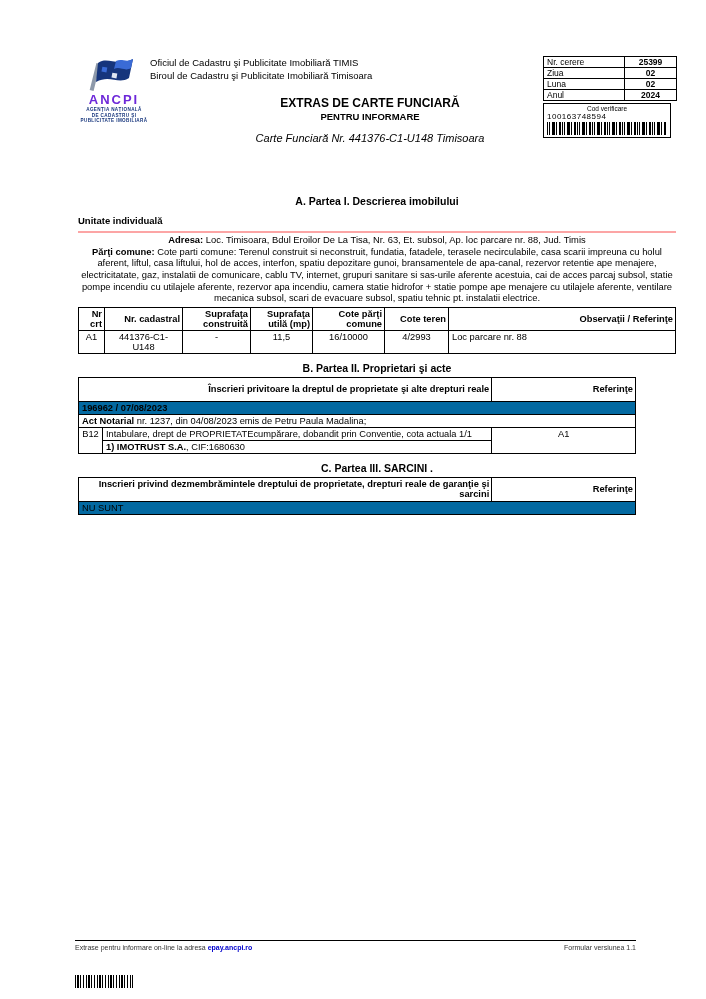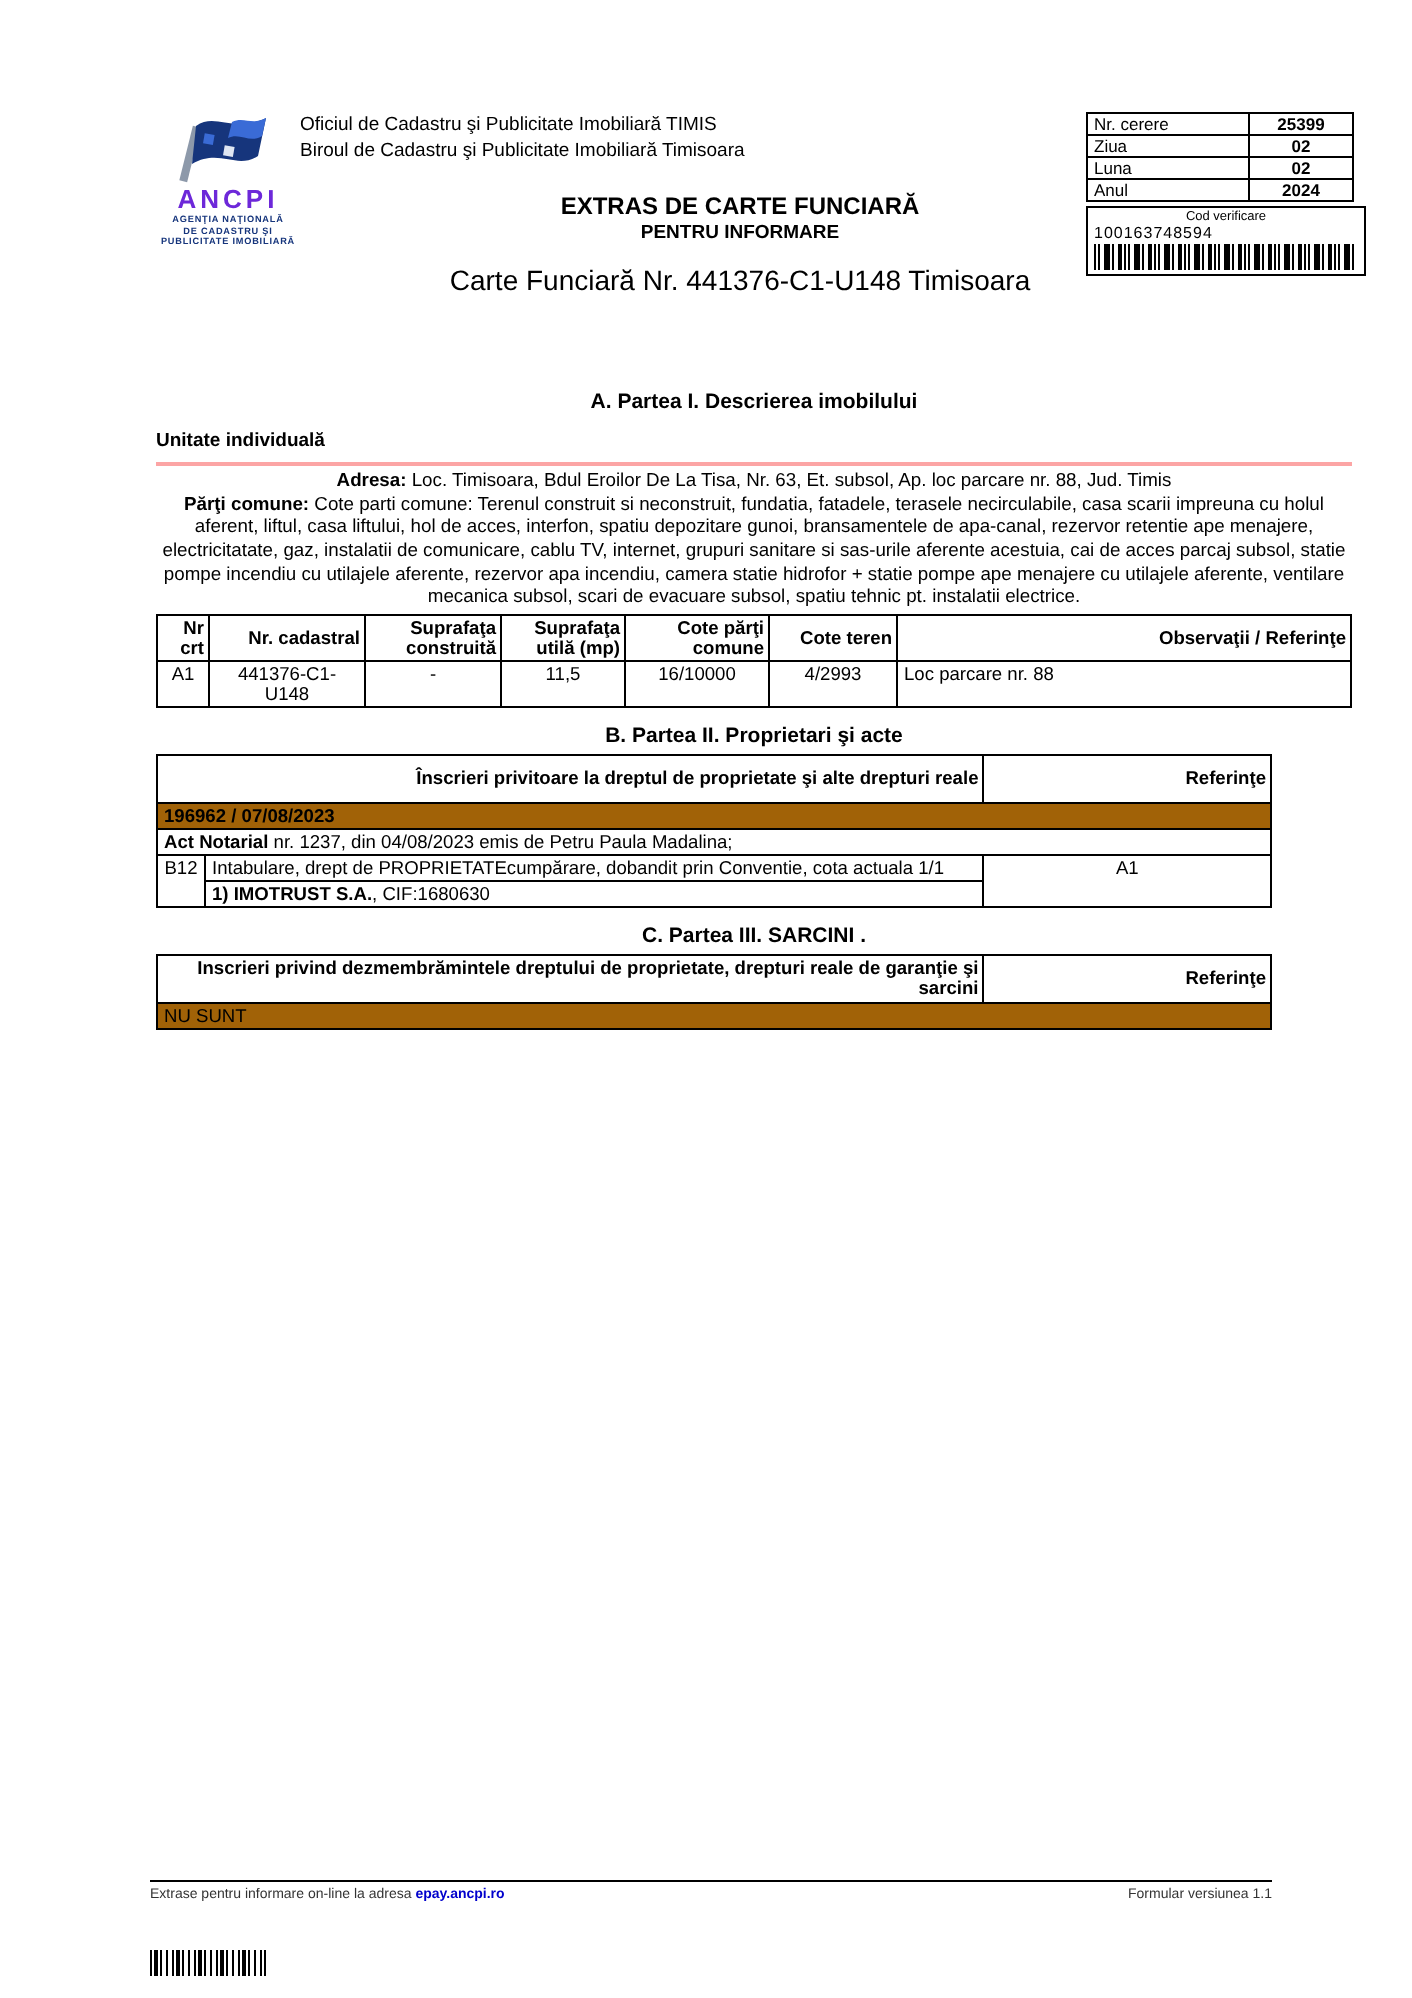--- a/index.html
+++ b/index.html
@@ -25,7 +25,7 @@
   .req-table td.lbl { width:81px; padding:0 3px; }
   .req-table td.val { width:52px; text-align:center; font-weight:bold; }
 
-  .cod-box { position:absolute; left:543px; top:103px; width:140px; border:1px solid #000; padding:1px 1px 2px; }
+  .cod-box { position:absolute; left:543px; top:103px; width:128px; border:1px solid #000; padding:1px 1px 2px; }
   .cod-label { font-size:6.5px; text-align:center; }
   .cod-num { font-size:8px; padding-left:2px; letter-spacing:.5px; }
   .barcode { height:13px; margin:1px 2px 0;

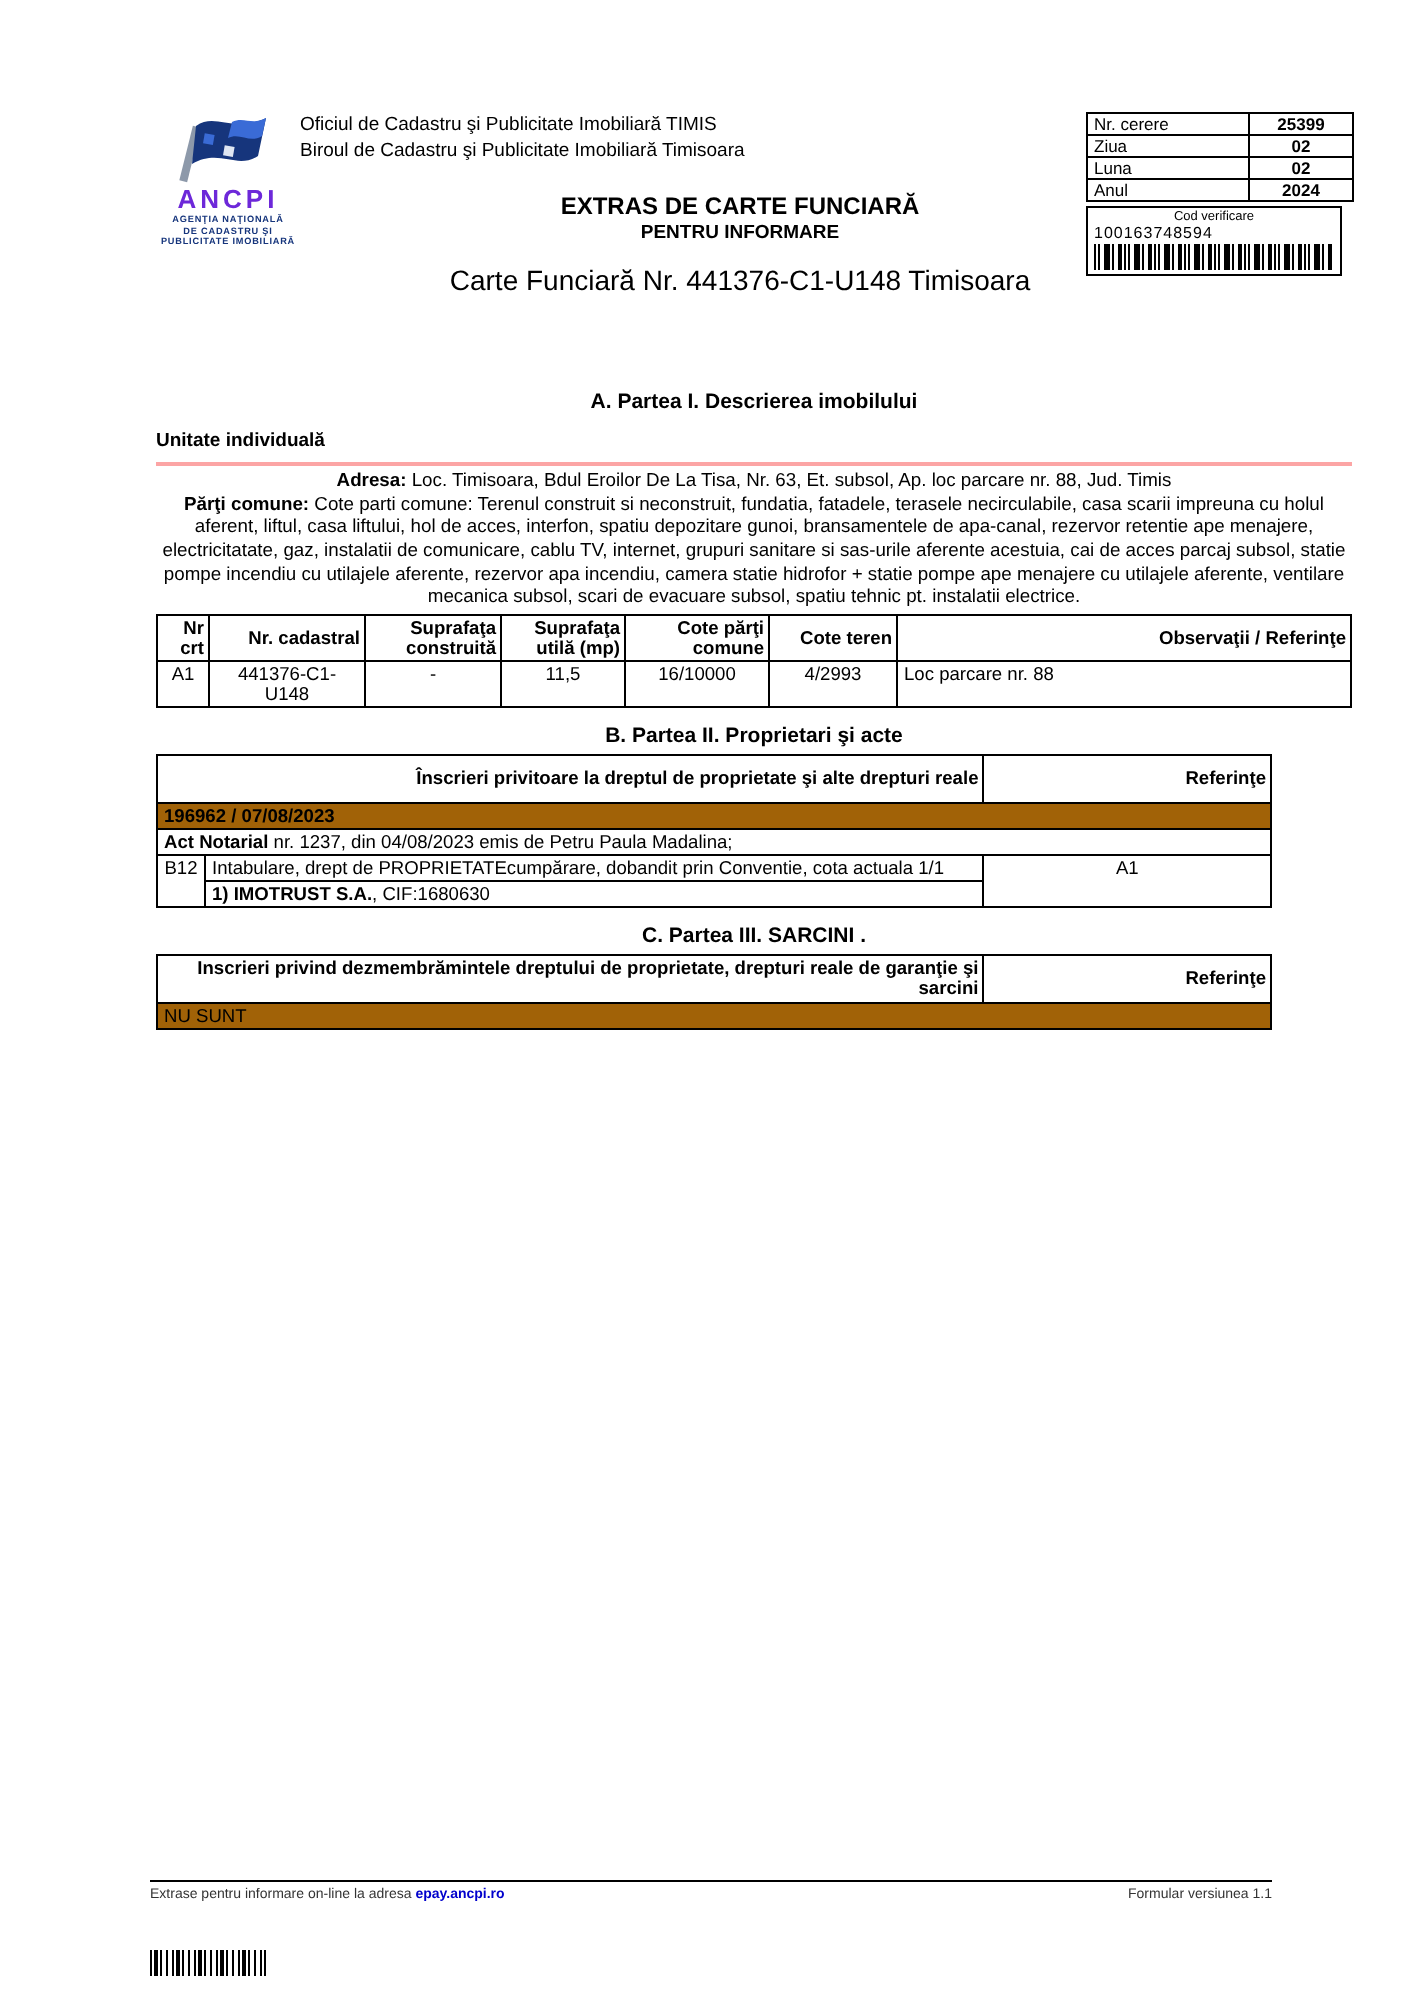--- a/index.html
+++ b/index.html
@@ -18,7 +18,7 @@
   .titleblock { position:absolute; left:150px; top:96px; width:440px; text-align:center; }
   .main-title { font-size:12px; font-weight:bold; }
   .sub-title  { font-size:9.5px; font-weight:bold; margin-top:1px; }
-  .doc-ref    { font-size:14px; margin-top:10px; }
+  .doc-ref    { font-size:11px; font-style:italic; margin-top:10px; }
 
   .req-table { position:absolute; left:543px; top:56px; border-collapse:collapse; }
   .req-table td { border:1px solid #000; font-size:8.5px; height:11px; }

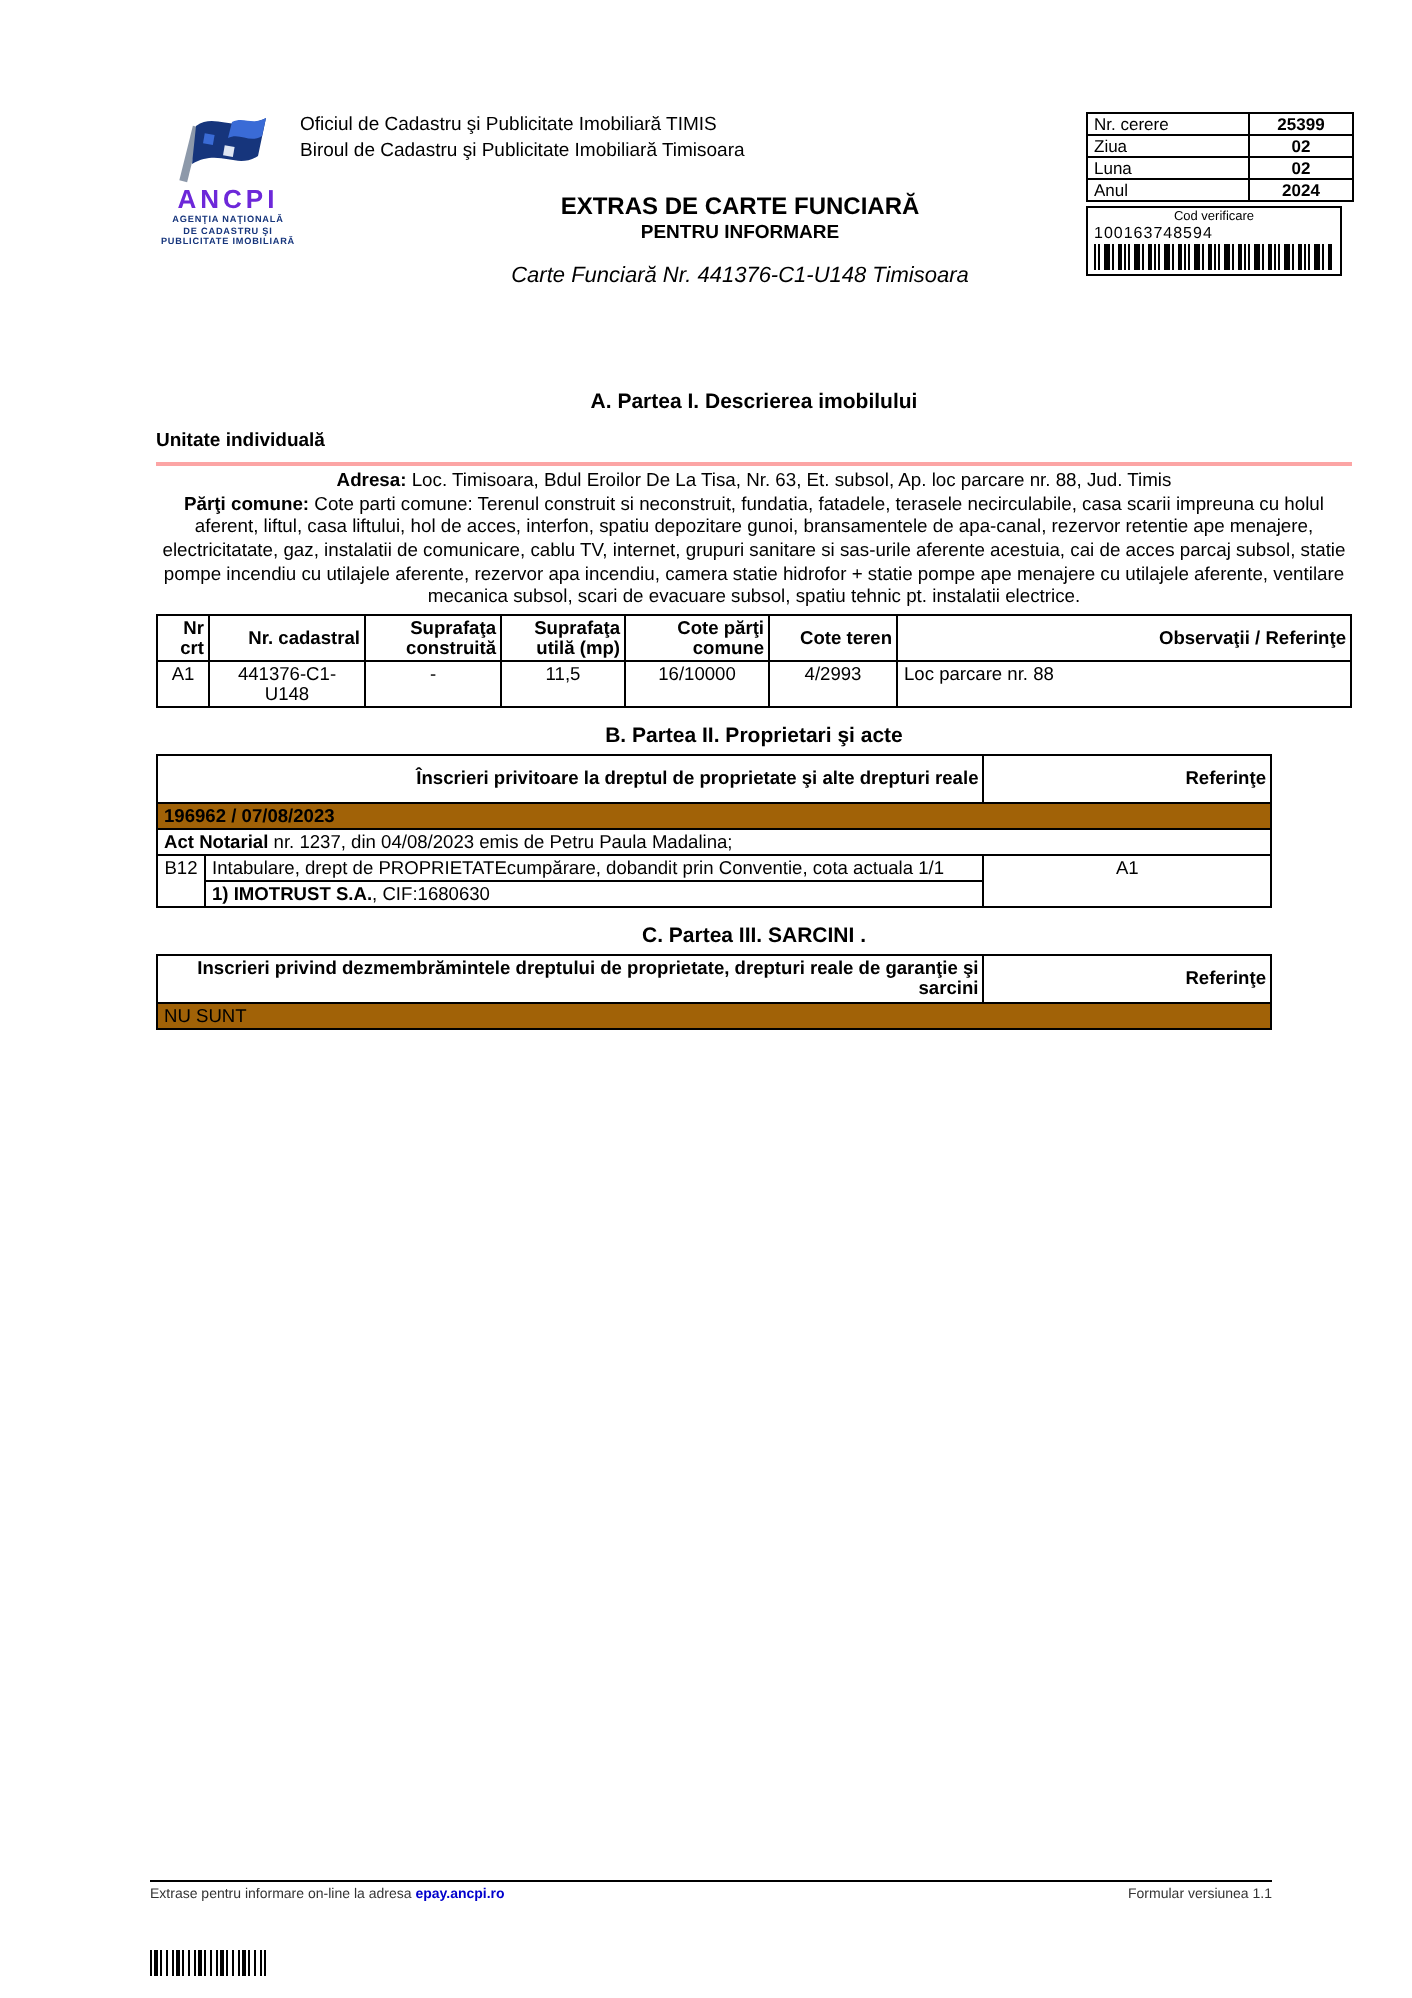--- a/index.html
+++ b/index.html
@@ -48,7 +48,7 @@
 
   .tbl-bc { width:558px; margin-top:4px; }
   .tbl-bc th { height:24px; }
-  .shade { background:#a16207; }
+  .shade { background:#0369a1; }
   .entry-no { font-weight:bold; }
   .pos-cell { text-align:center; padding:6px 1px 0; }
   .ref-cell { text-align:center; padding-top:2px; }

